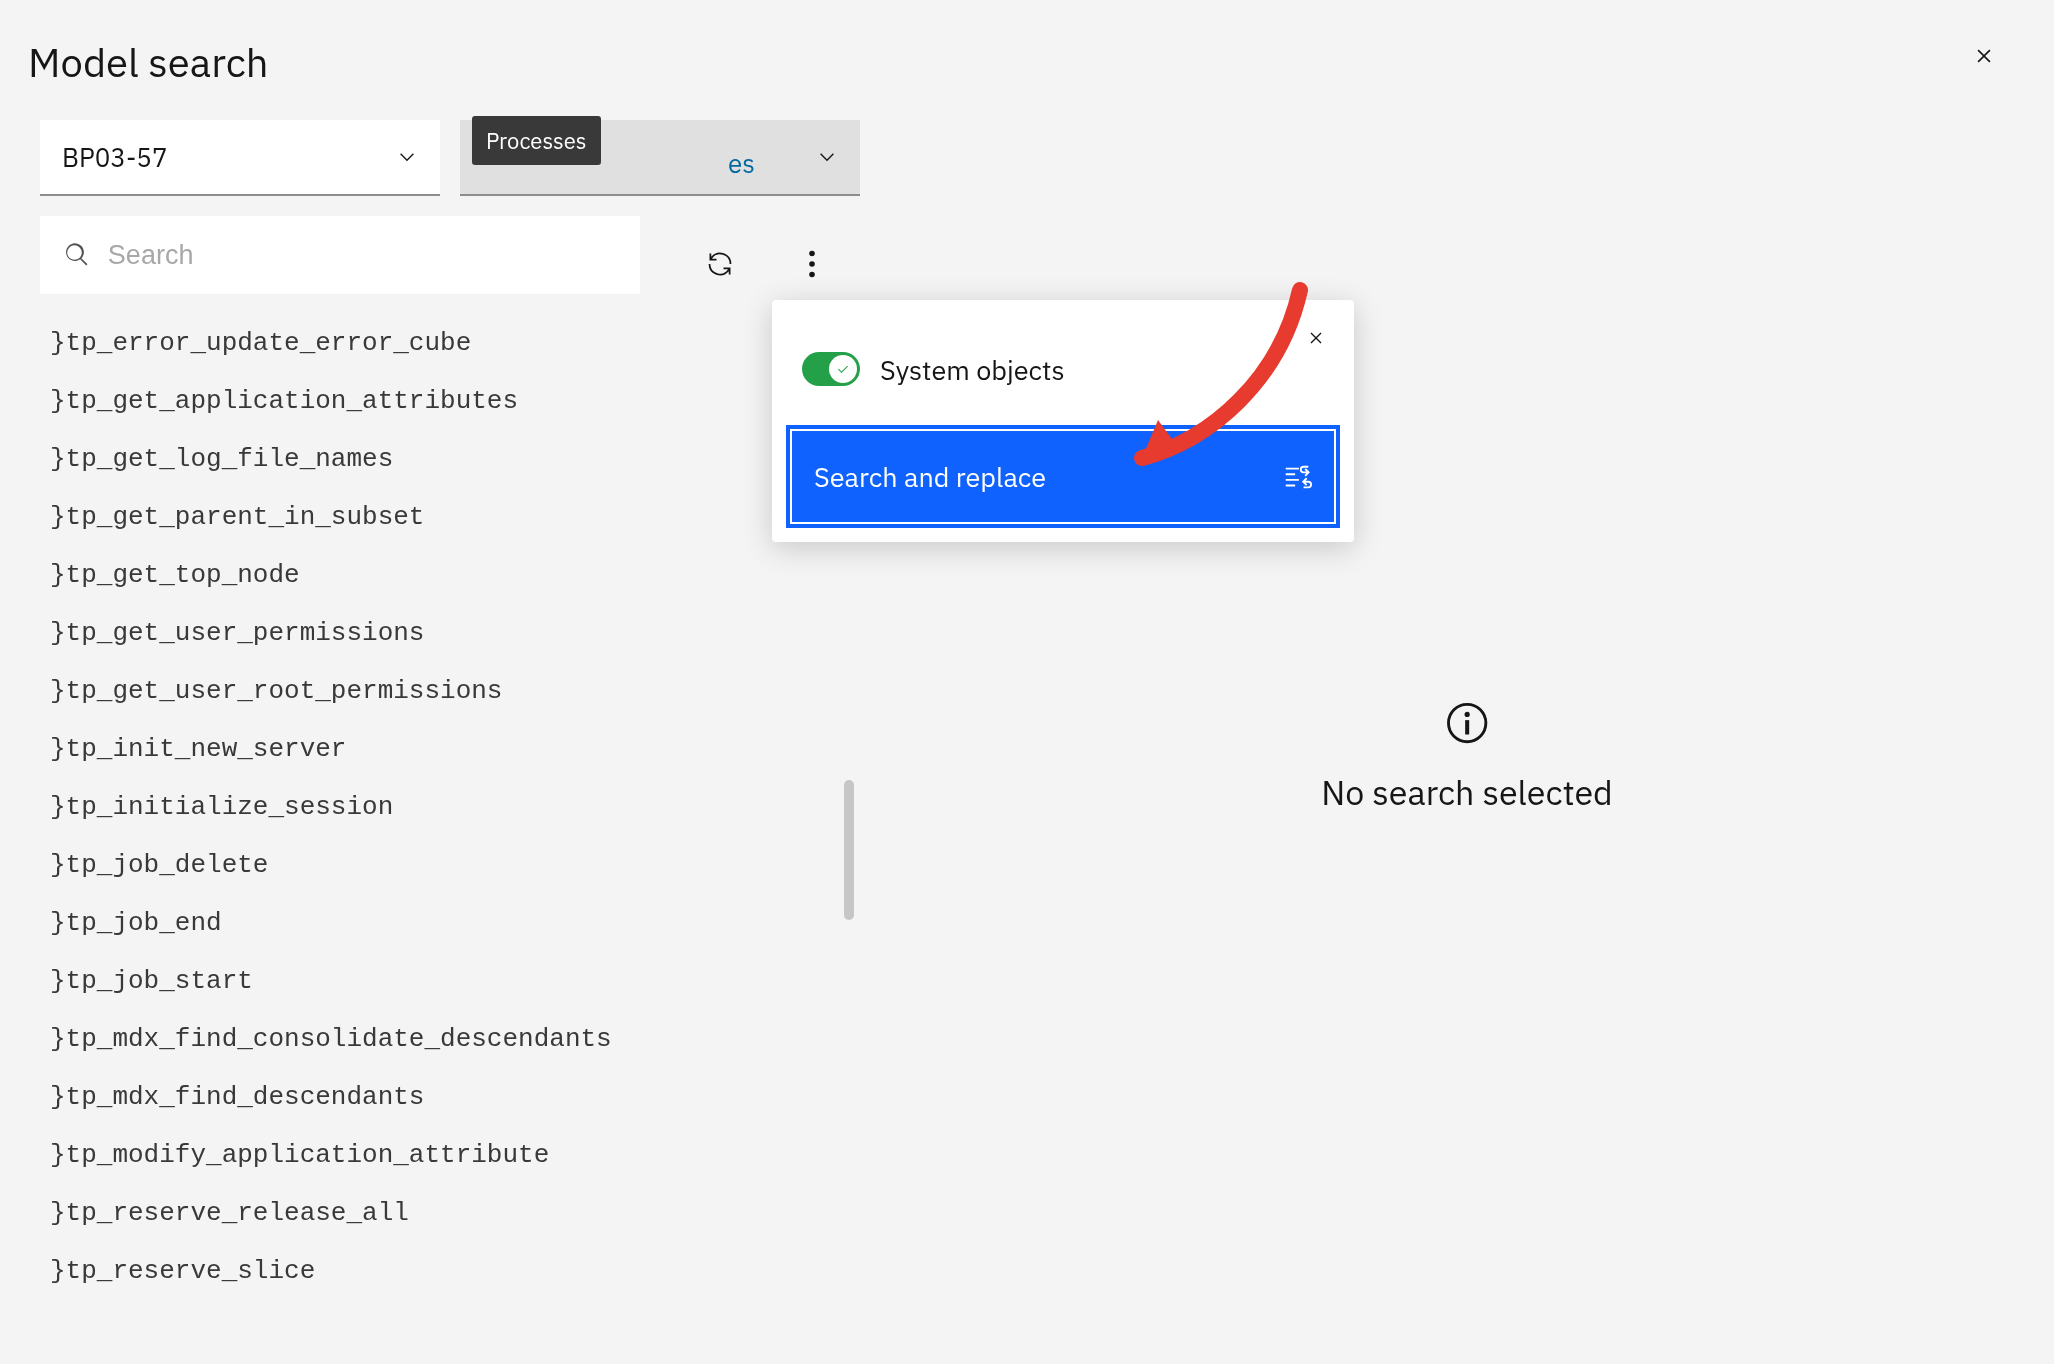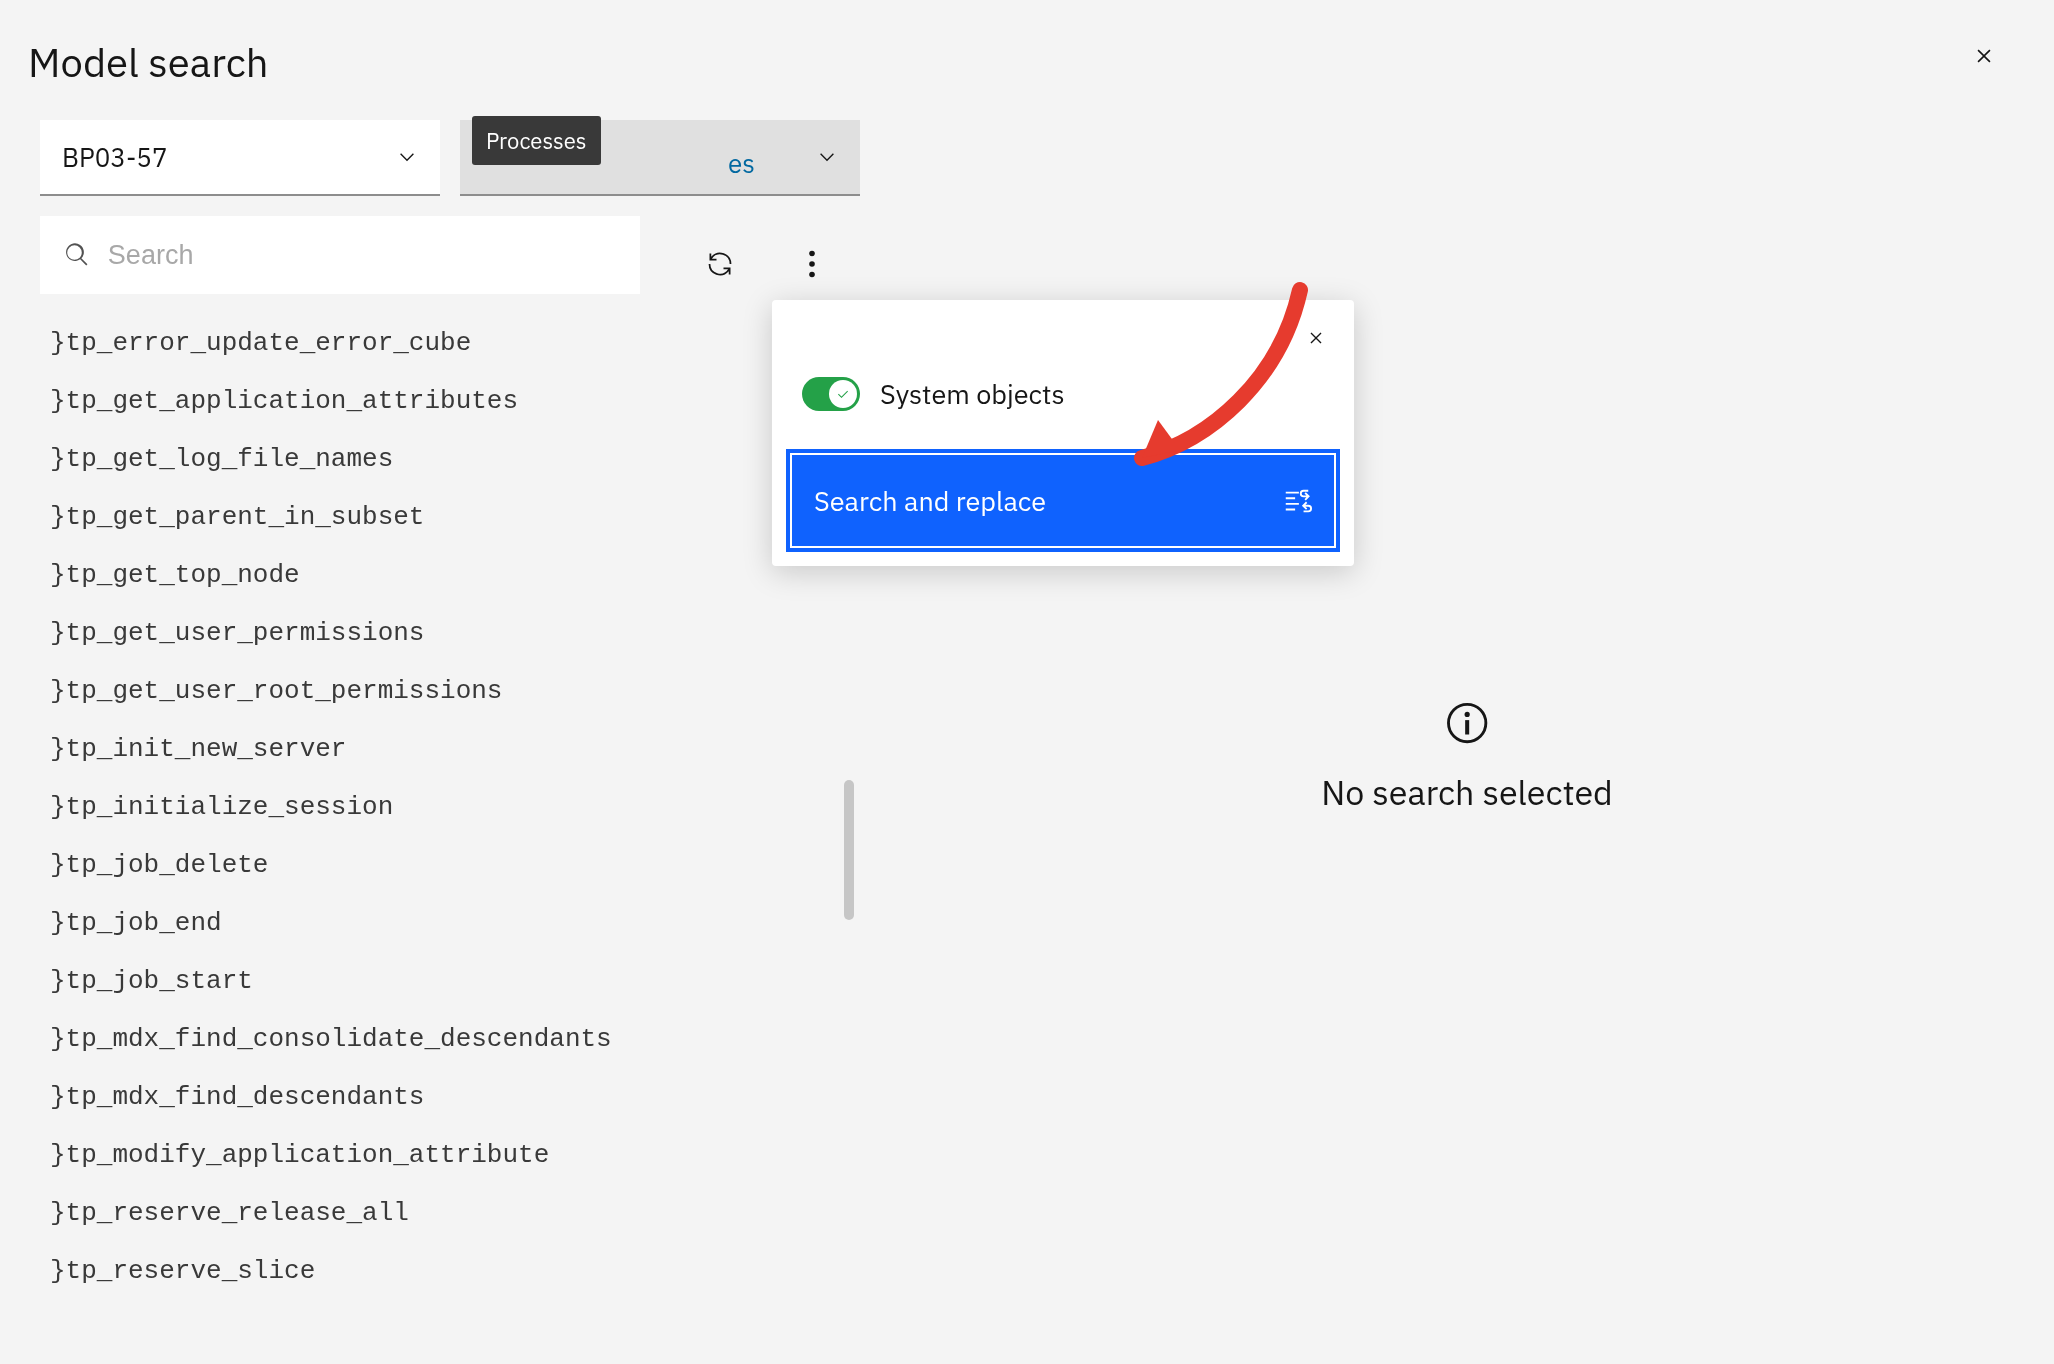--- a/index.html
+++ b/index.html
@@ -53,7 +53,7 @@
   
   .menu{position:absolute;left:772px;top:300px;width:582px;background:#ffffff;border-radius:4px;box-shadow:0 6px 30px rgba(0,0,0,.18);z-index:20;}
   .menu .close{position:absolute;top:18px;right:18px;width:40px;height:40px;display:flex;align-items:center;justify-content:center;cursor:pointer;}
-  .menu .row1{display:flex;align-items:flex-end;gap:20px;padding:76px 30px 30px 30px;}
+  .menu .row1{display:flex;align-items:flex-start;gap:20px;padding:52px 30px 30px 30px;}
   .toggle{width:58px;height:34px;background:var(--green);border-radius:20px;position:relative;cursor:pointer;}
   .toggle .knob{position:absolute;right:3px;top:3px;width:28px;height:28px;background:#ffffff;border-radius:50%;display:flex;align-items:center;justify-content:center;}
   .toggle .knob svg{width:16px;height:16px;}

